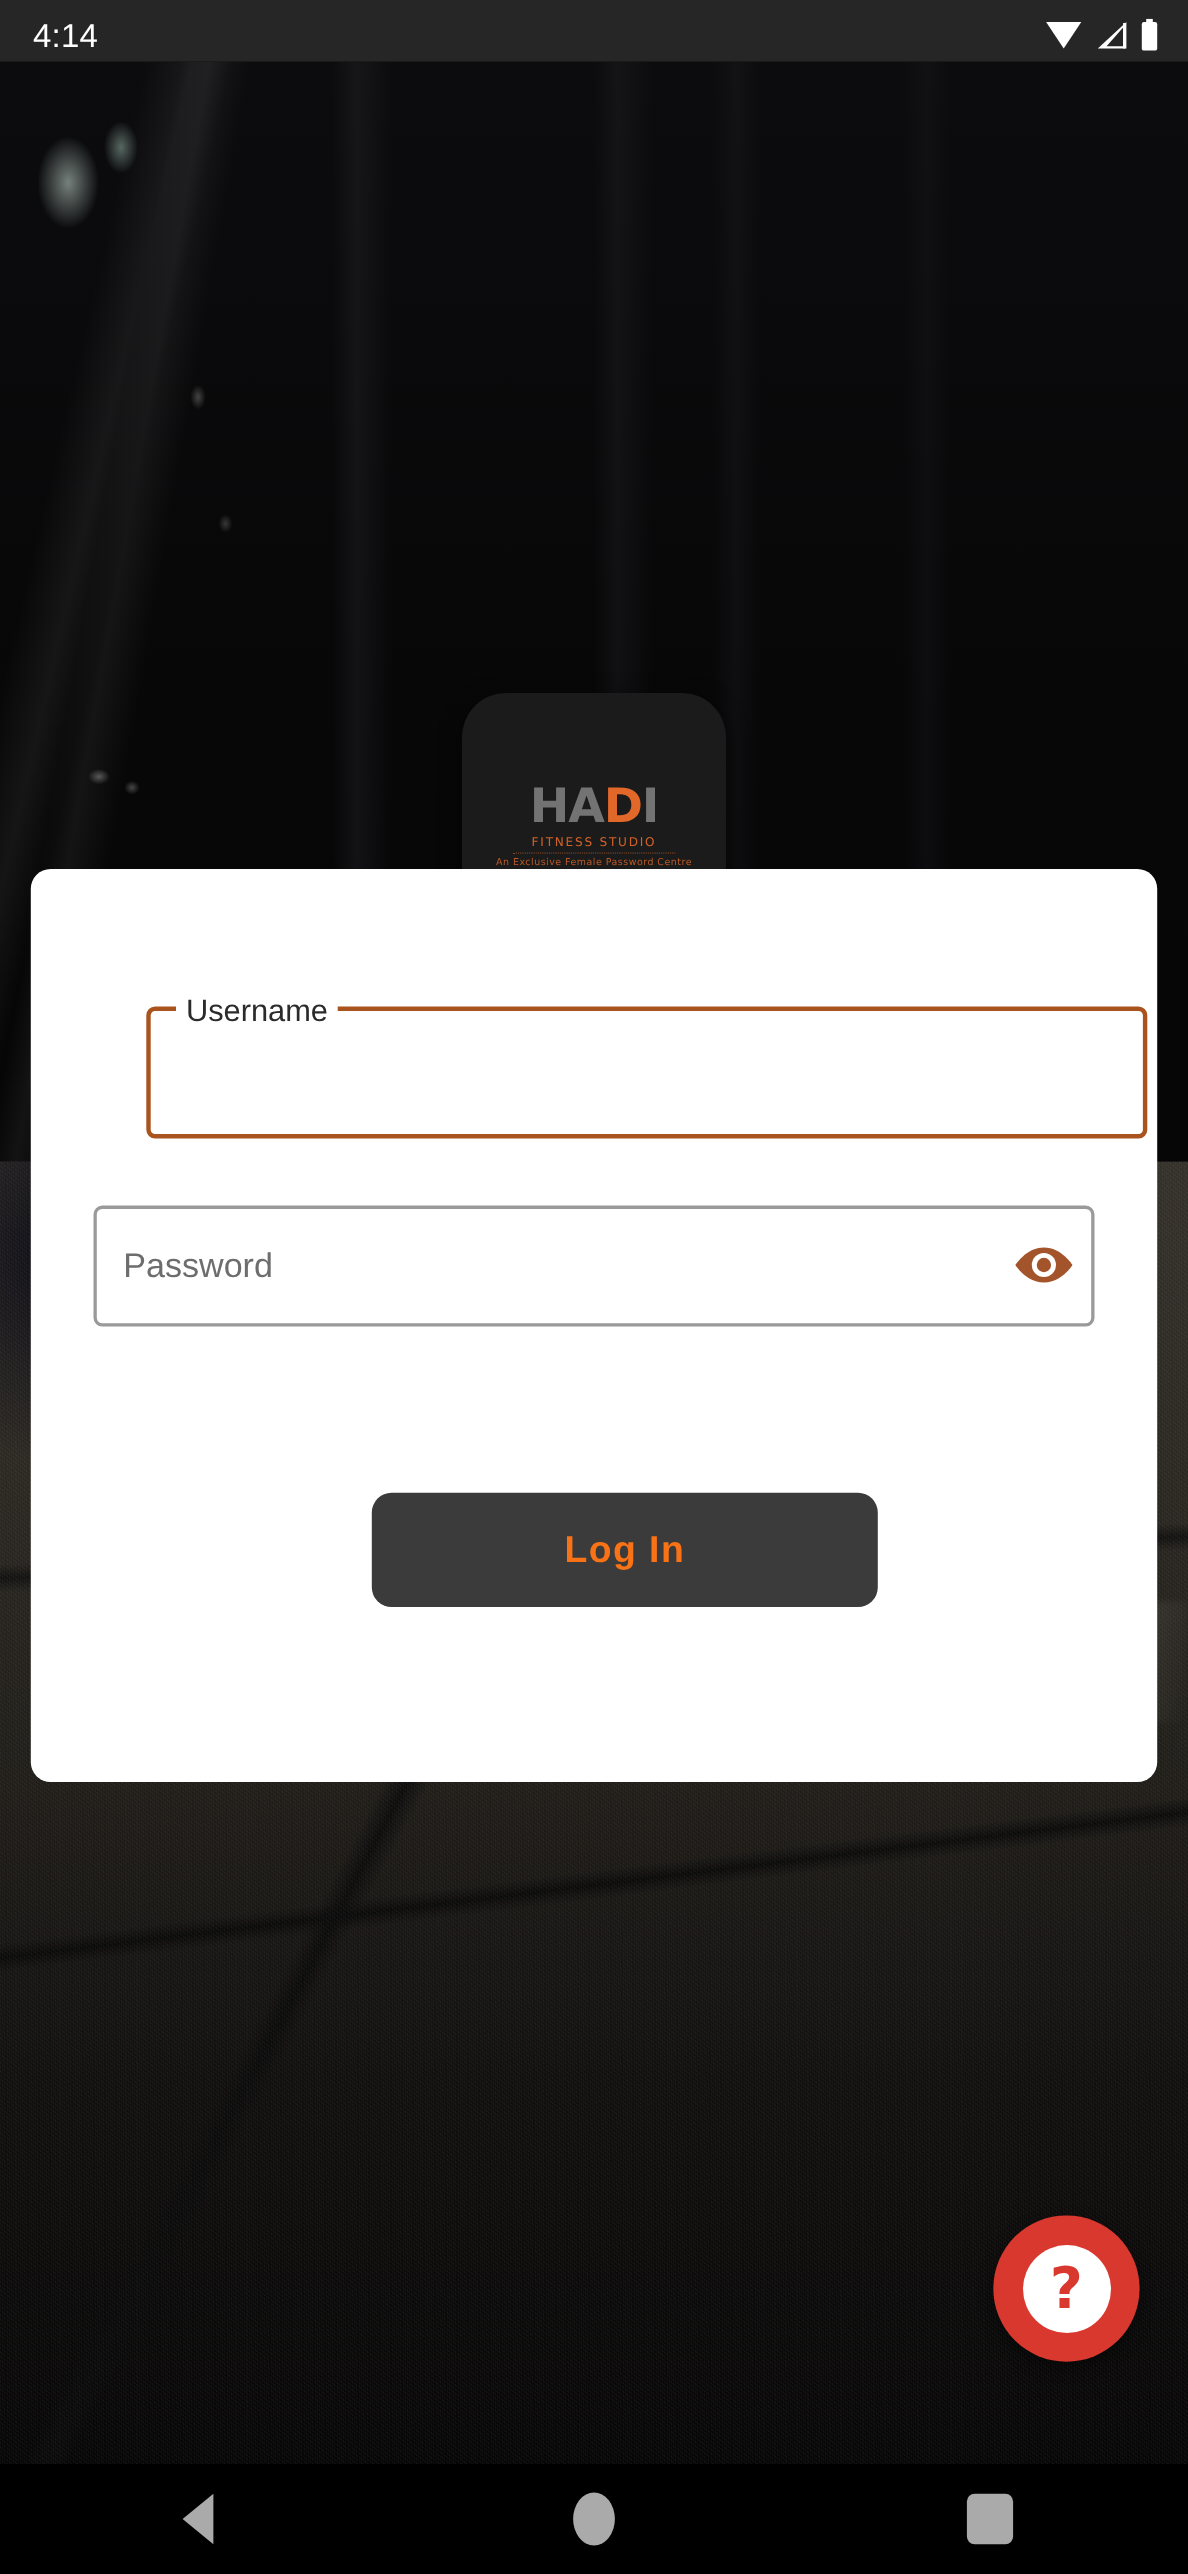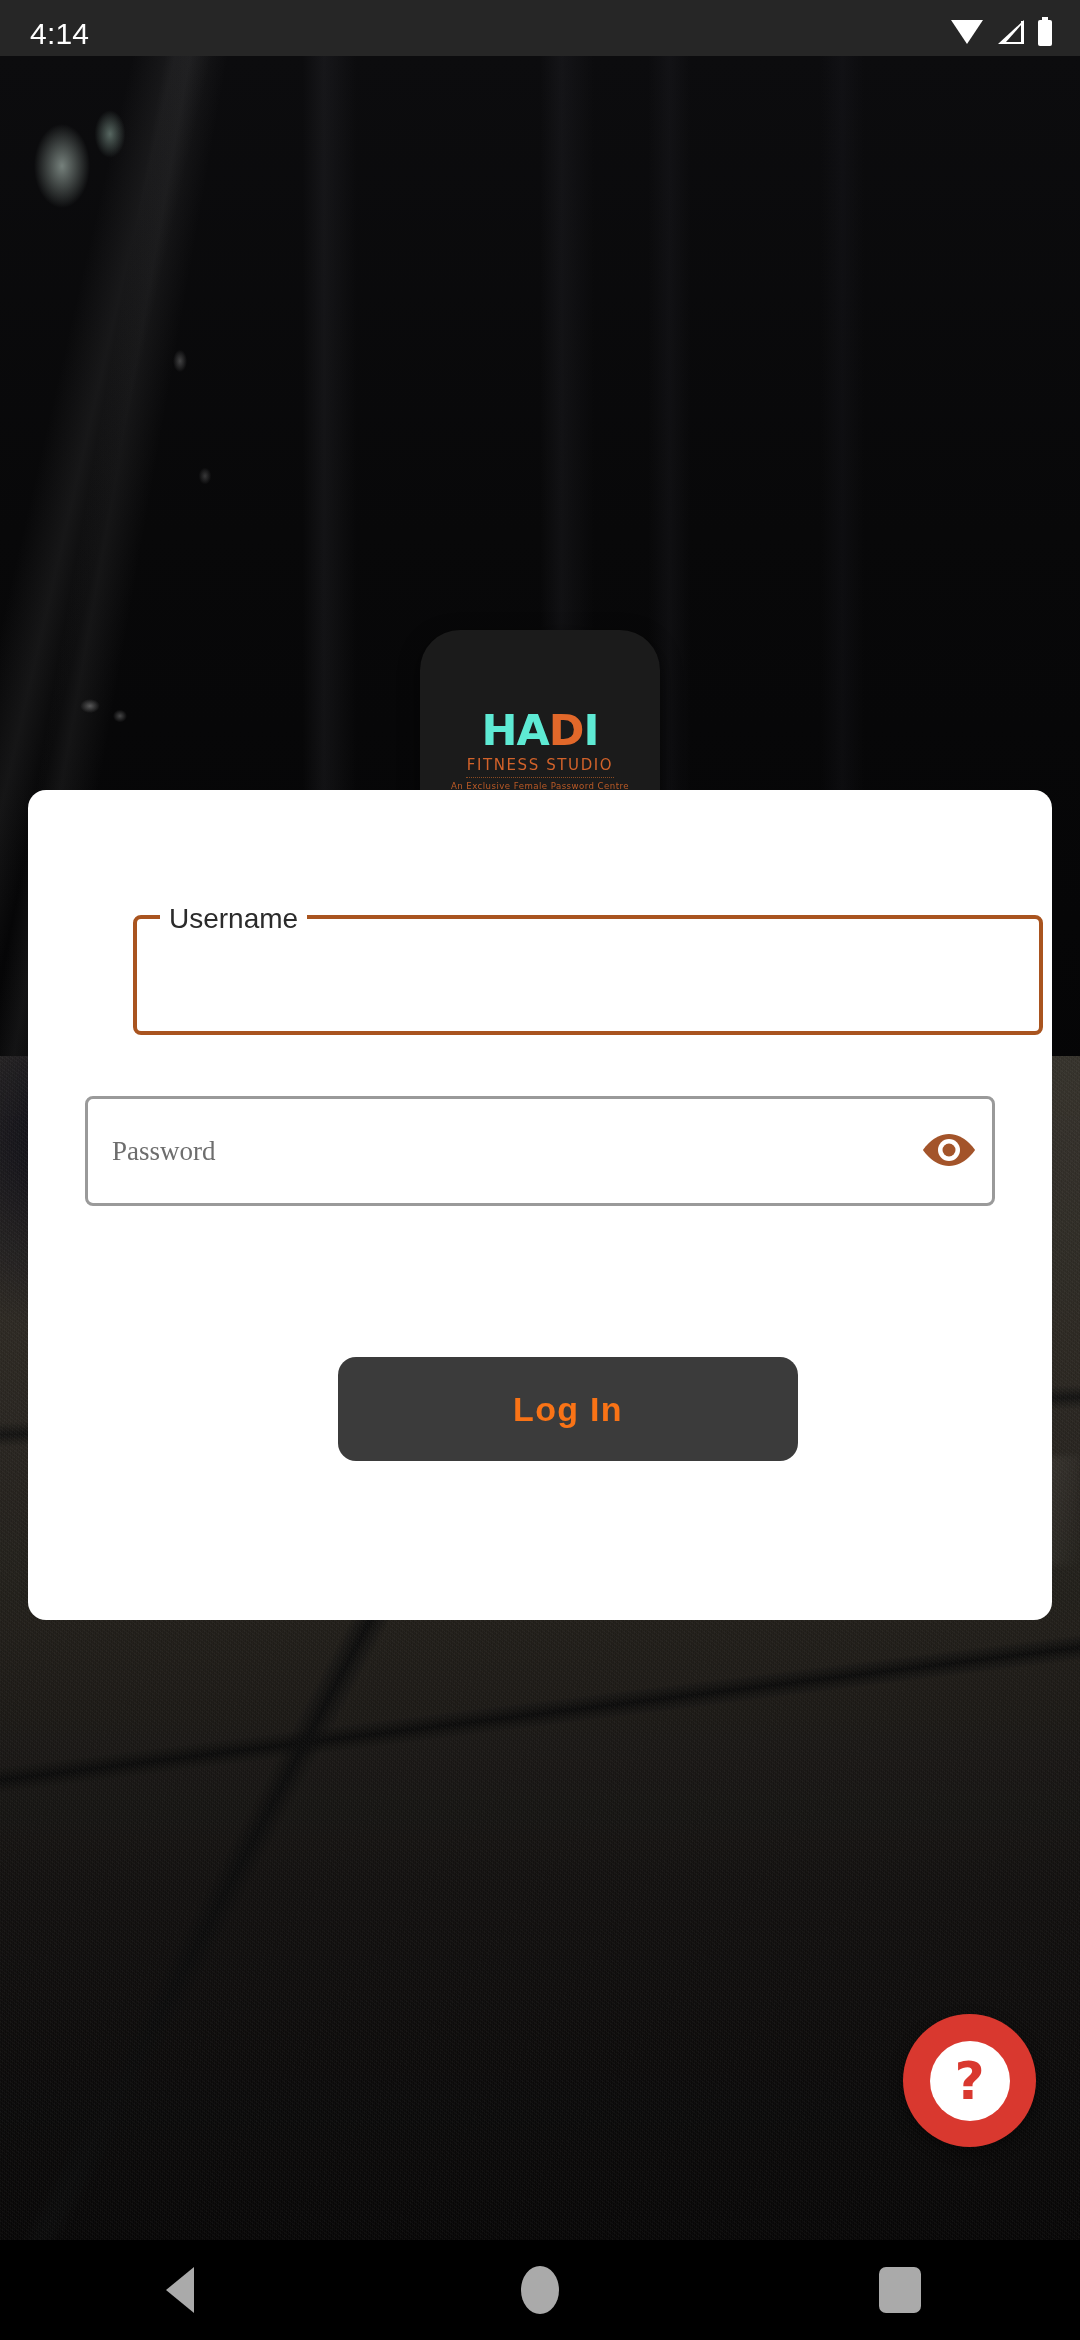--- a/index.html
+++ b/index.html
@@ -86,7 +86,7 @@
     font-size:43px; font-weight:bold; letter-spacing:-1px;
     line-height:1; font-family:"DejaVu Sans", sans-serif;
   }
-  .logo-wordmark .w { color:#5eead4; }
+  .logo-wordmark .w { color:#737373; }
   .logo-wordmark .o { color:#e2682a; }
   .logo-sub {
     color:#d2622a; font-size:15px; letter-spacing:1.6px; margin-top:4px;

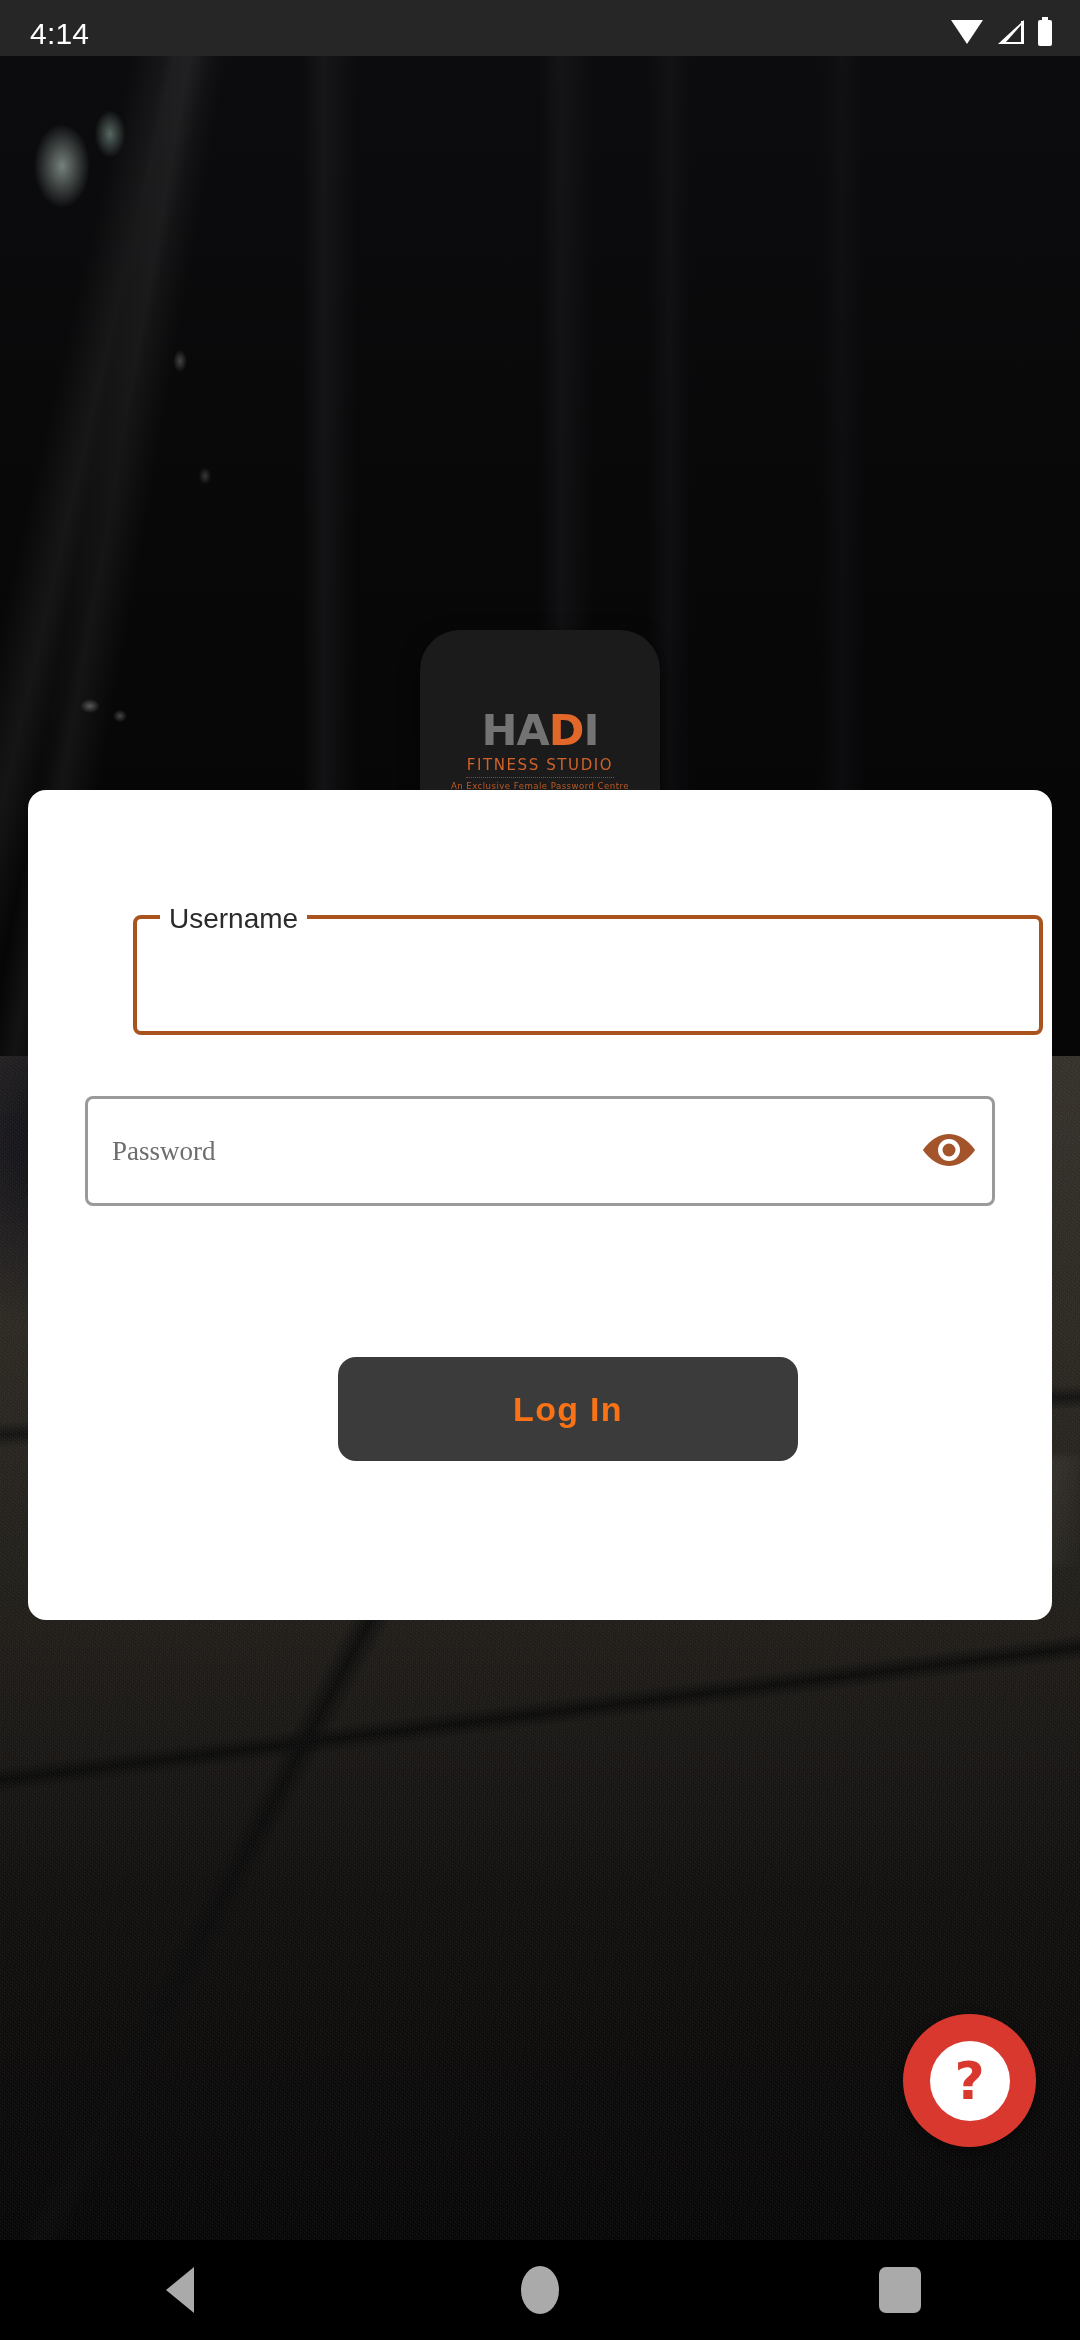--- a/index.html
+++ b/index.html
@@ -89,7 +89,7 @@
   .logo-wordmark .w { color:#737373; }
   .logo-wordmark .o { color:#e2682a; }
   .logo-sub {
-    color:#d2622a; font-size:15px; letter-spacing:1.6px; margin-top:4px;
+    color:#d2622a; font-size:11px; letter-spacing:1.6px; margin-top:4px;
     font-family:"DejaVu Sans", sans-serif;
   }
   .logo-rule {

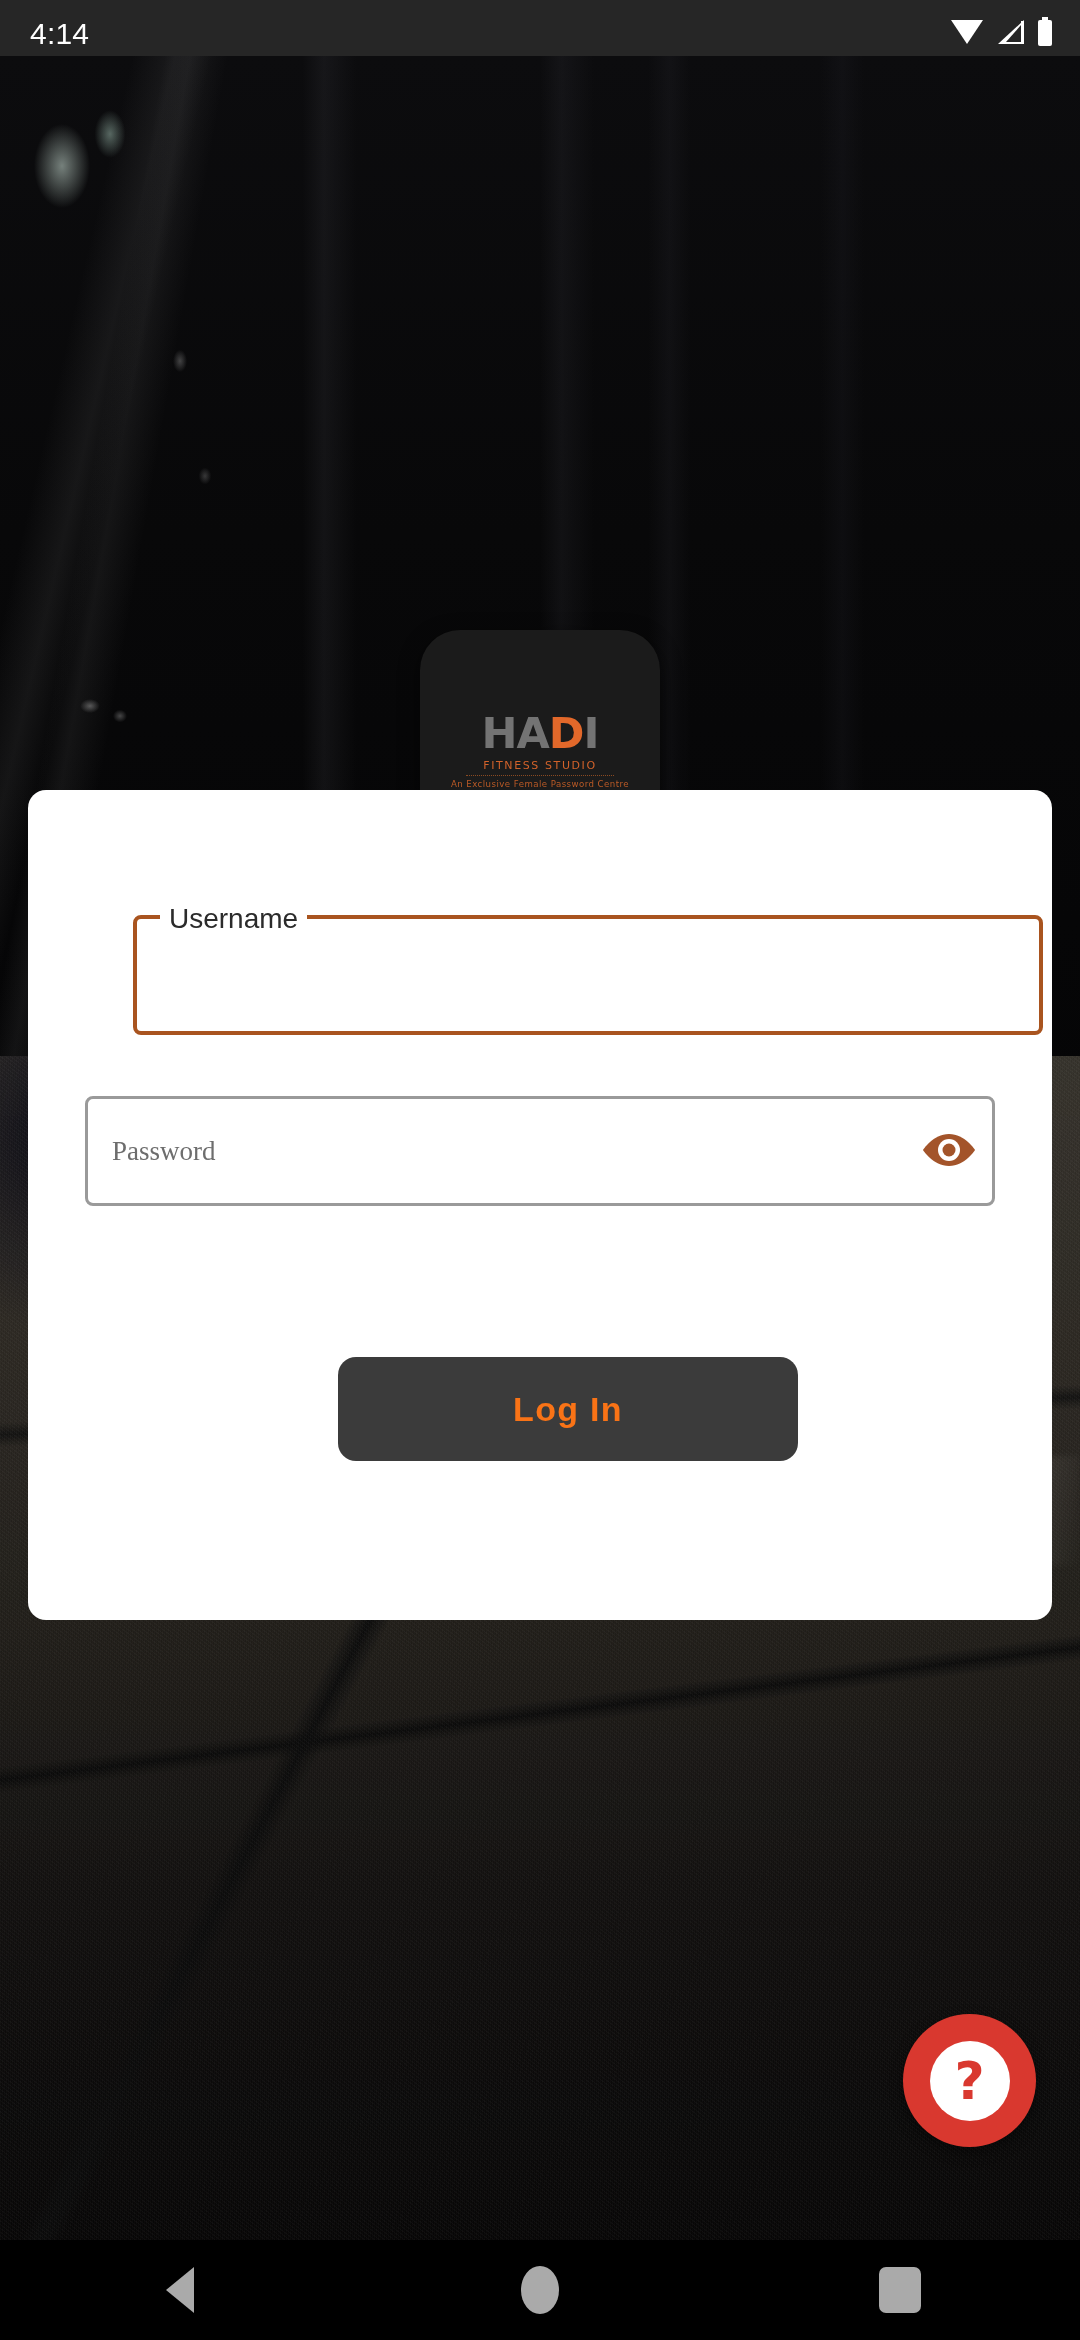--- a/index.html
+++ b/index.html
@@ -138,8 +138,8 @@
   .field-plain input {
     flex:1; height:100%;
     border:0; outline:0; background:transparent;
-    font-size:27px; color:#1b1b1b; padding:0 24px;
-    font-family:Liberation Serif, serif;
+    font-size:31px; color:#1b1b1b; padding:0 24px;
+    font-family:Liberation Sans, sans-serif;
   }
   .field-plain input::placeholder { color:#6d6d6d; }
   .eye-btn {

